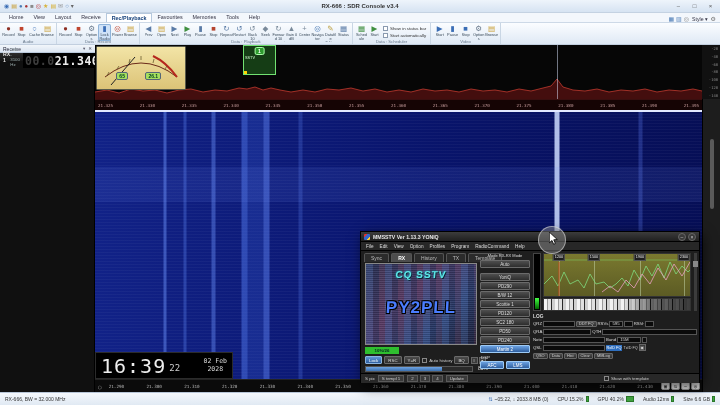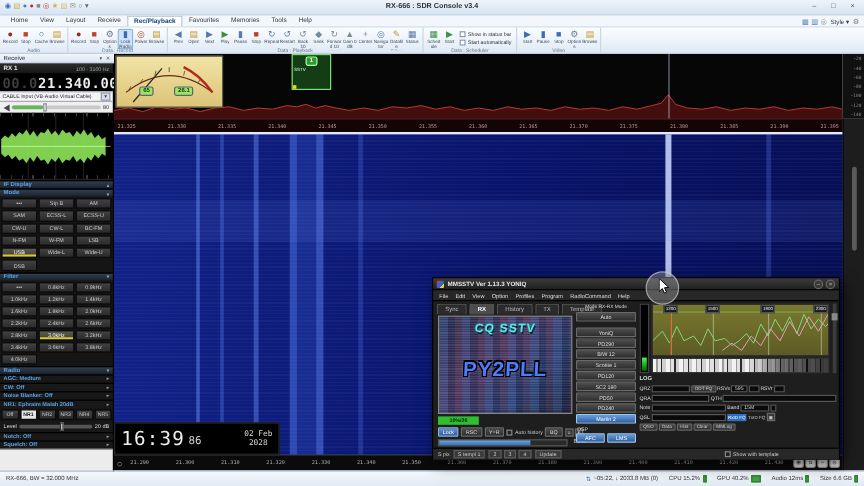--- a/index.html
+++ b/index.html
@@ -37,7 +37,7 @@
   
   #rcvhdr{left:0;top:45px;width:95px;height:8px;background:linear-gradient(#f2f6fb,#dbe5f1);border-bottom:1px solid #b9c8da;display:flex;align-items:center;padding:0 3px;font-size:5px;color:#223}
   #rcvhdr .x{margin-left:auto;display:flex;gap:3px;color:#556;font-size:4.5px}
-  #sidebar{left:0;top:53px;width:95px;height:340px;background:#101010;display:flex;flex-direction:column;border-right:1px solid #000}
+  #sidebar{left:0;top:53px;width:95px;height:340px;background:#101010;display:flex;flex-direction:row;border-right:1px solid #000}
   #rxhdr{height:8px;background:linear-gradient(#2c2c2c,#161616);display:flex;align-items:center;padding:0 3px;color:#e6e6e6;font-size:5.2px;font-weight:bold}
   #rxhdr .rng{margin-left:auto;color:#9aa;font-weight:normal;font-size:4.4px}
   #freq{height:15px;background:#000;display:flex;align-items:center;padding-left:2px;

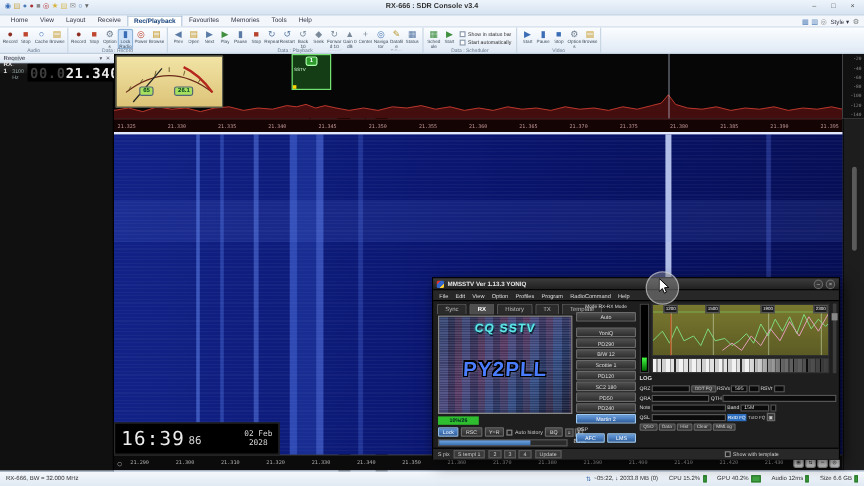--- a/index.html
+++ b/index.html
@@ -110,7 +110,7 @@
       linear-gradient(90deg,rgba(45,75,205,.25),rgba(10,20,90,.2) 55%,rgba(4,8,55,.45))}
   #clock{left:95px;top:352px;width:138px;height:27px;background:#000;border:1px solid #2b2b2b;z-index:5;
     display:flex;align-items:center;gap:3px;padding:0 5px;font-family:"DejaVu Sans Mono",monospace}
-  #ctime{font-size:16px;color:#ededed;letter-spacing:1px}
+  #ctime{font-size:20px;color:#ededed;letter-spacing:1px}
   #csec{font-size:9px;color:#cfcfcf;margin-top:4px}
   #cdate{margin-left:auto;text-align:center;color:#d8d8d8;font-size:6.5px;line-height:7.5px}
   #wfscale{left:95px;top:379px;width:607px;height:13px;background:#0b0b0b;border-top:1px solid #232323;z-index:6;

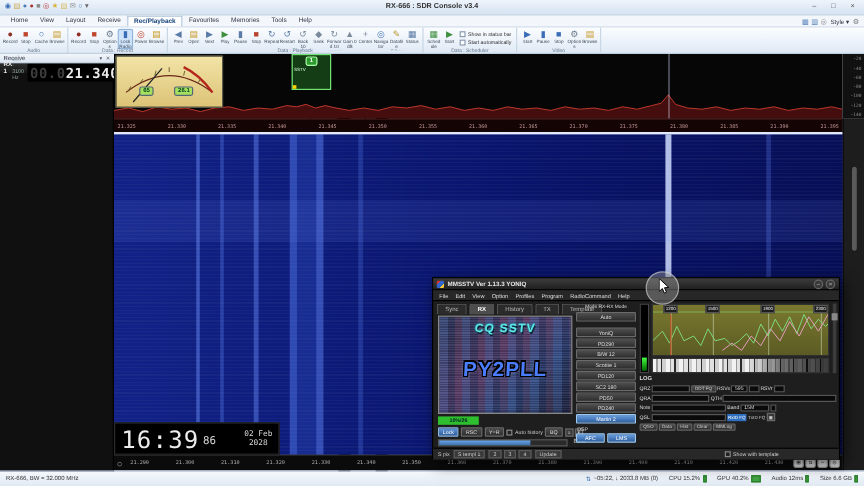--- a/index.html
+++ b/index.html
@@ -648,7 +648,7 @@
 
   <div id="clock" class="abs">
     <span id="ctime">16:39</span>
-    <span id="csec">86</span>
+    <span id="csec">22</span>
     <span id="cdate">
       <span>02 Feb</span><br><span>2028</span>
     </span>

